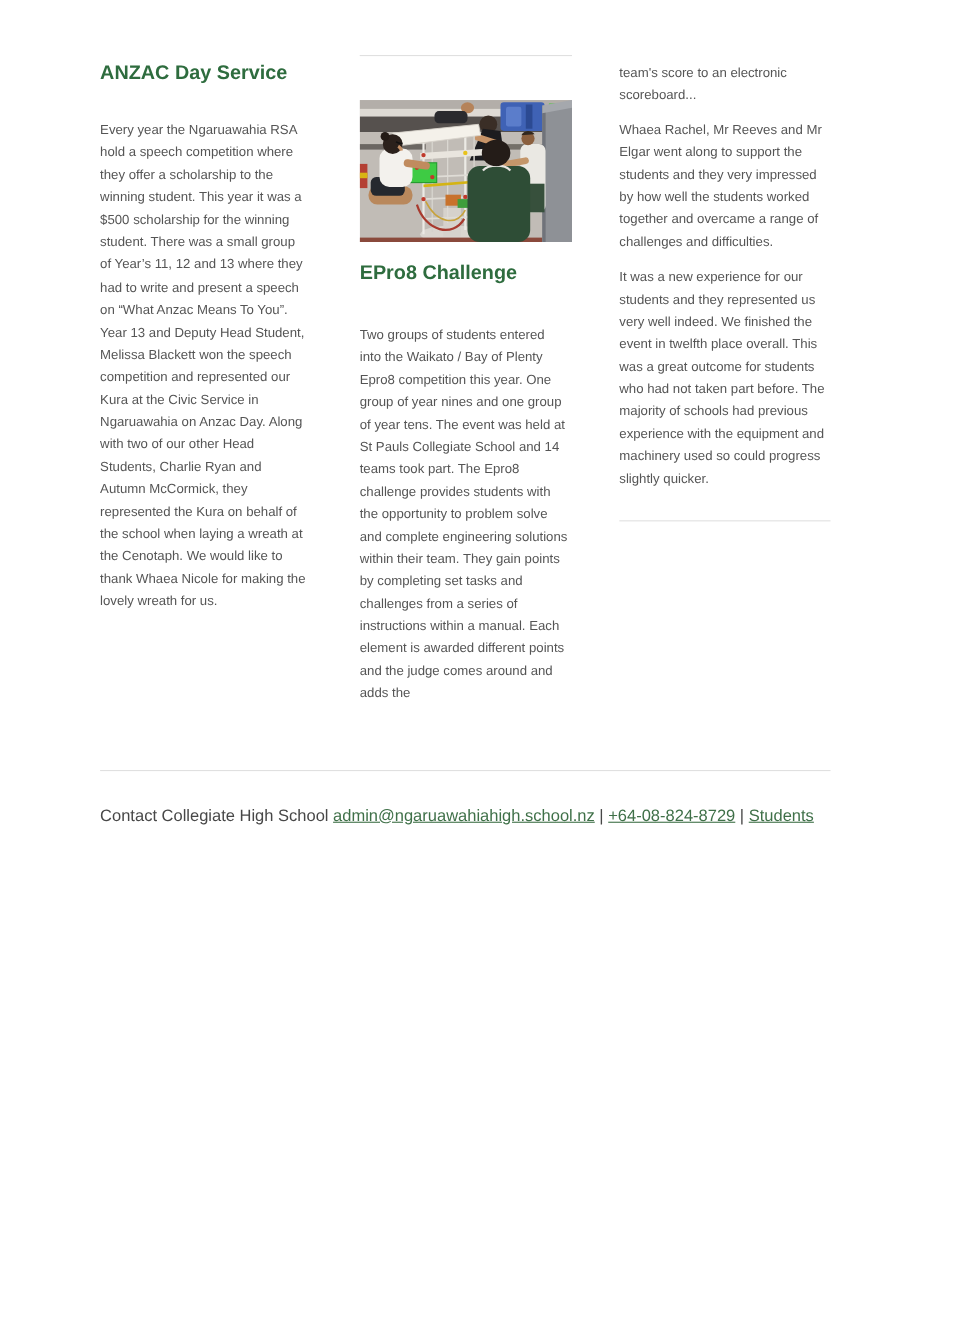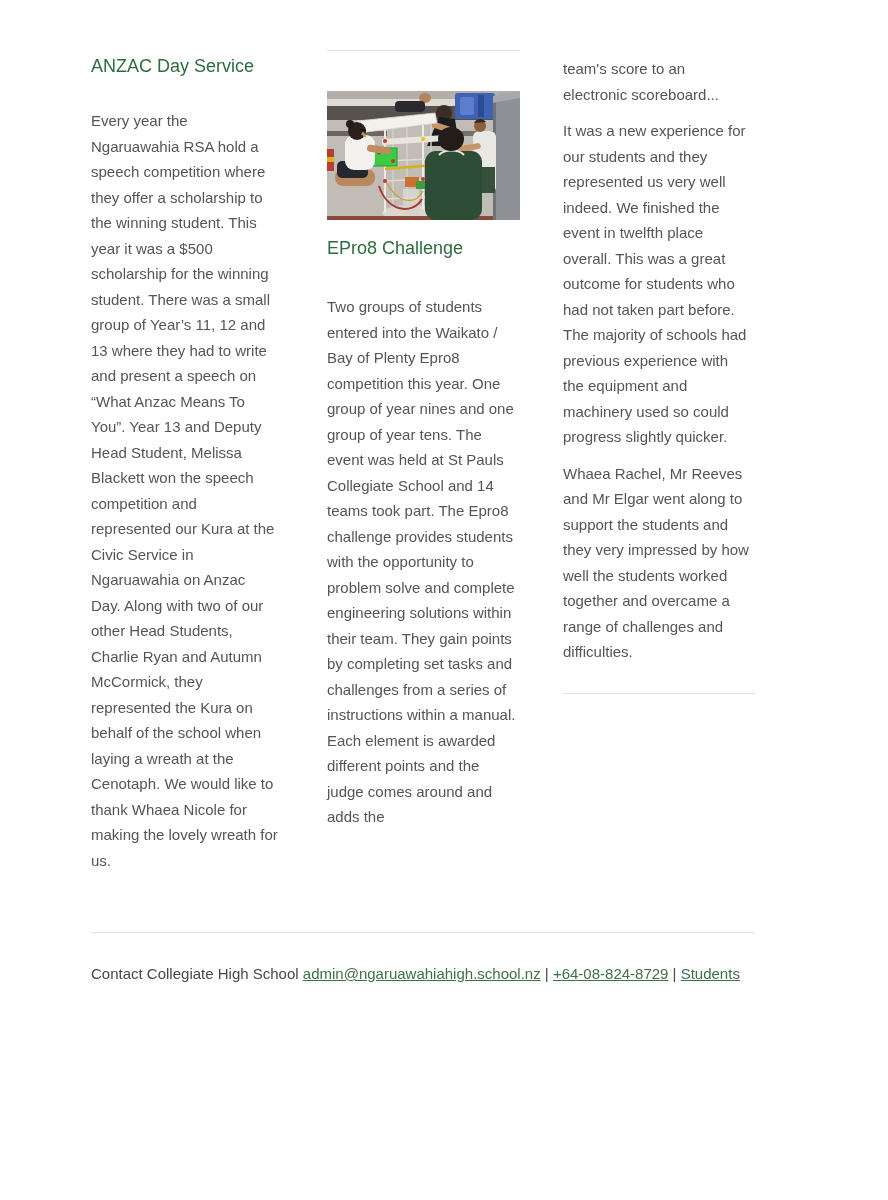--- a/index.html
+++ b/index.html
@@ -14,7 +14,7 @@
   .col  { width:192px; }
   .col2 { width:193px; margin-left:44px; margin-right:43px; }
   .article-title {
-    font-size:18px; font-weight:400; color:#2e6c3e;
+    font-size:18px; font-weight:700; color:#2e6c3e;
     margin:0; line-height:22px; letter-spacing:0;
   }
   .col1 .article-title { margin-top:5px; margin-bottom:31px; }

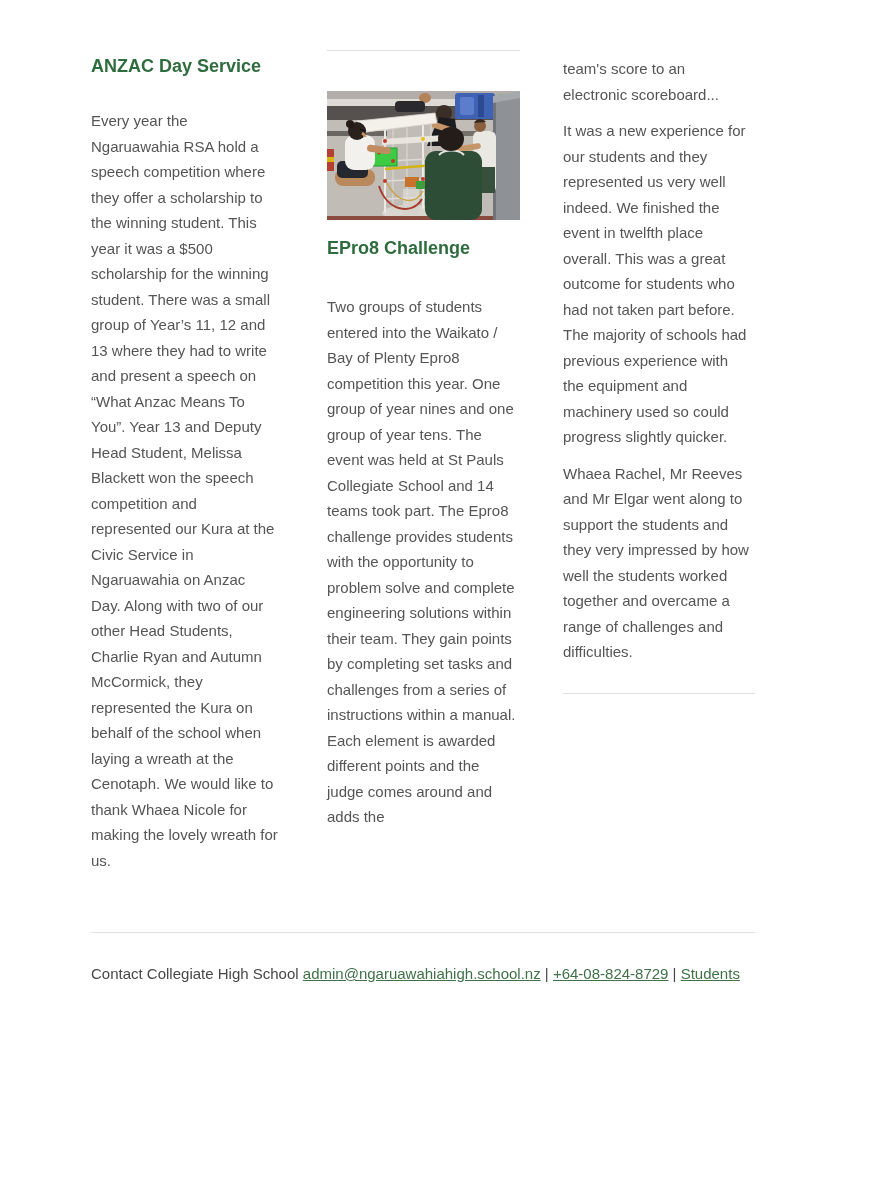--- a/index.html
+++ b/index.html
@@ -20,7 +20,7 @@
   .col1 .article-title { margin-top:5px; margin-bottom:31px; }
   .col2 .article-title { margin-top:17px; margin-bottom:35px; }
   .body-text {
-    font-size:15px; line-height:1.7; color:#555555;
+    font-size:12px; line-height:1.7; color:#555555;
     margin:0 4px 11px 0;
   }
   .rule { border:none; border-top:1px solid #e0e0e0; margin:0; }

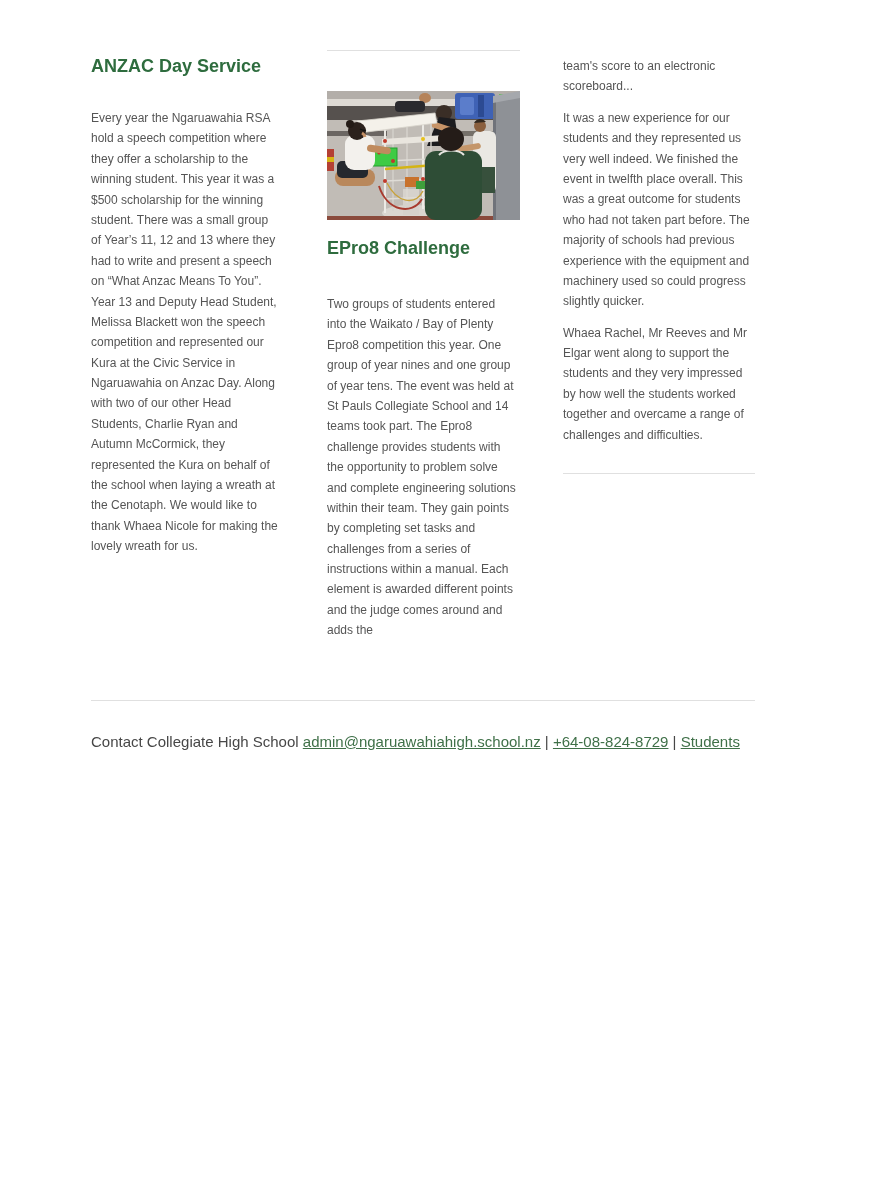--- a/index.html
+++ b/index.html
@@ -139,8 +139,8 @@
 
     <div class="col col3">
       <p class="body-text" style="padding-top:6px">team's score to an electronic scoreboard...</p>
+      <p class="body-text">Whaea Rachel, Mr Reeves and Mr Elgar went along to support the students and they very impressed by how well the students worked together and overcame a range of challenges and difficulties.</p>
       <p class="body-text">It was a new experience for our students and they represented us very well indeed. We finished the event in twelfth place overall. This was a great outcome for students who had not taken part before. The majority of schools had previous experience with the equipment and machinery used so could progress slightly quicker.</p>
-      <p class="body-text">Whaea Rachel, Mr Reeves and Mr Elgar went along to support the students and they very impressed by how well the students worked together and overcame a range of challenges and difficulties.</p>
       <hr class="rule end-rule">
     </div>
 

